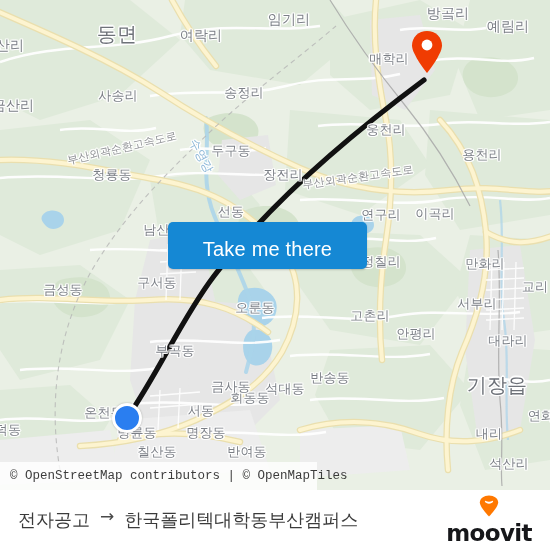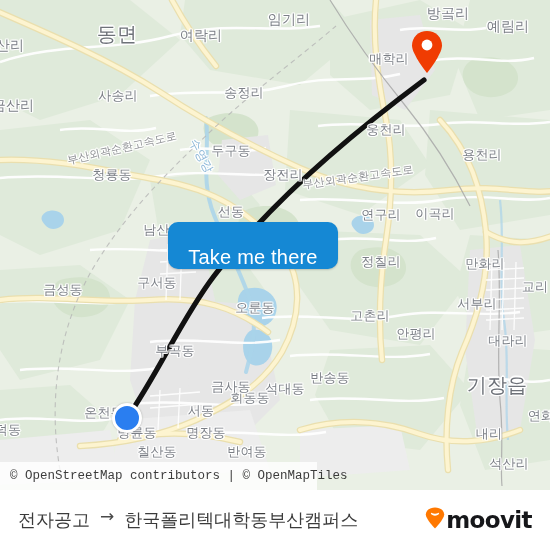--- a/index.html
+++ b/index.html
@@ -47,11 +47,11 @@
 
   
   .cta{
-    position:absolute;left:168px;top:222px;width:170px;height:47px;
-    background:#1588d4;border:none;border-radius:10px;
+    position:absolute;left:168px;top:222px;width:199px;height:47px;
+    background:#1588d4;border:none;border-radius:5px;
     color:#ffffff;font-size:20px;letter-spacing:.2px;
     font-family:"Liberation Sans","DejaVu Sans",sans-serif;
-    cursor:pointer;line-height:47px;text-align:center;padding:12px;
+    cursor:pointer;line-height:47px;text-align:center;padding:4px;
     box-shadow:0 1px 2px rgba(0,0,0,.18);
   }
 

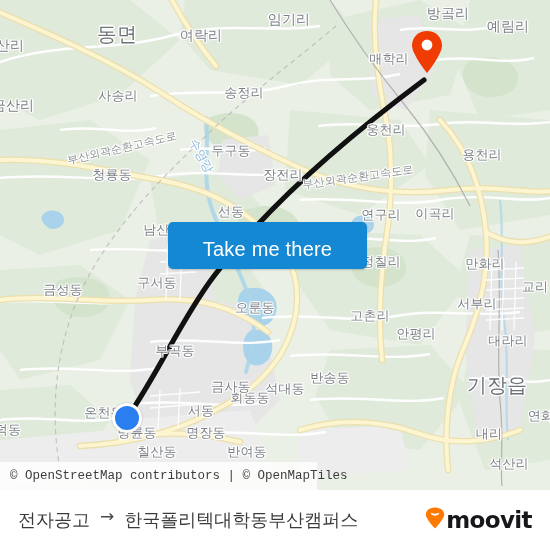--- a/index.html
+++ b/index.html
@@ -79,7 +79,7 @@
     white-space:nowrap;
   }
   .route-title .arrow{color:#4a4a4a;font-size:17px;line-height:1;}
-  .brand{display:flex;align-items:center;gap:1px;}
+  .brand{display:flex;align-items:center;gap:1px;flex-direction:column;}
   .brand-word{
     color:#16171a;font-size:23px;font-weight:bold;letter-spacing:-.6px;
     font-family:"DejaVu Sans","Liberation Sans",sans-serif;line-height:1;

